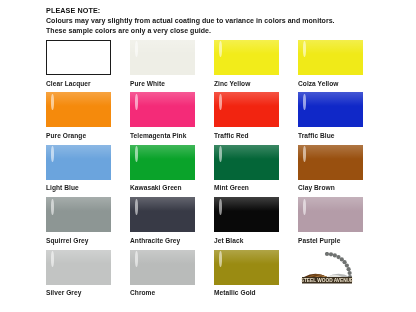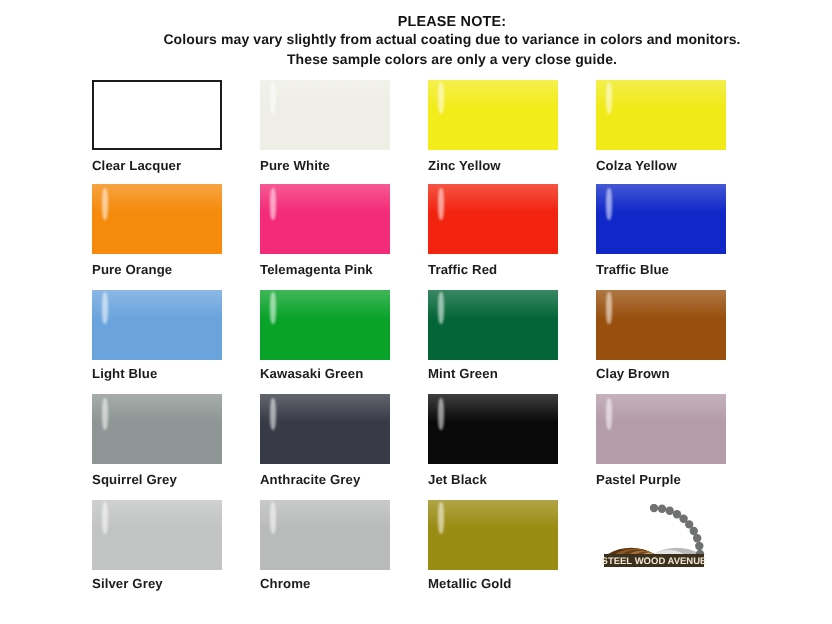--- a/index.html
+++ b/index.html
@@ -26,7 +26,6 @@
     left: 46px;
     top: 6px;
     width: 360px;
-    text-align: center;
   }
   .note-title {
     font-size: 7.2px;

